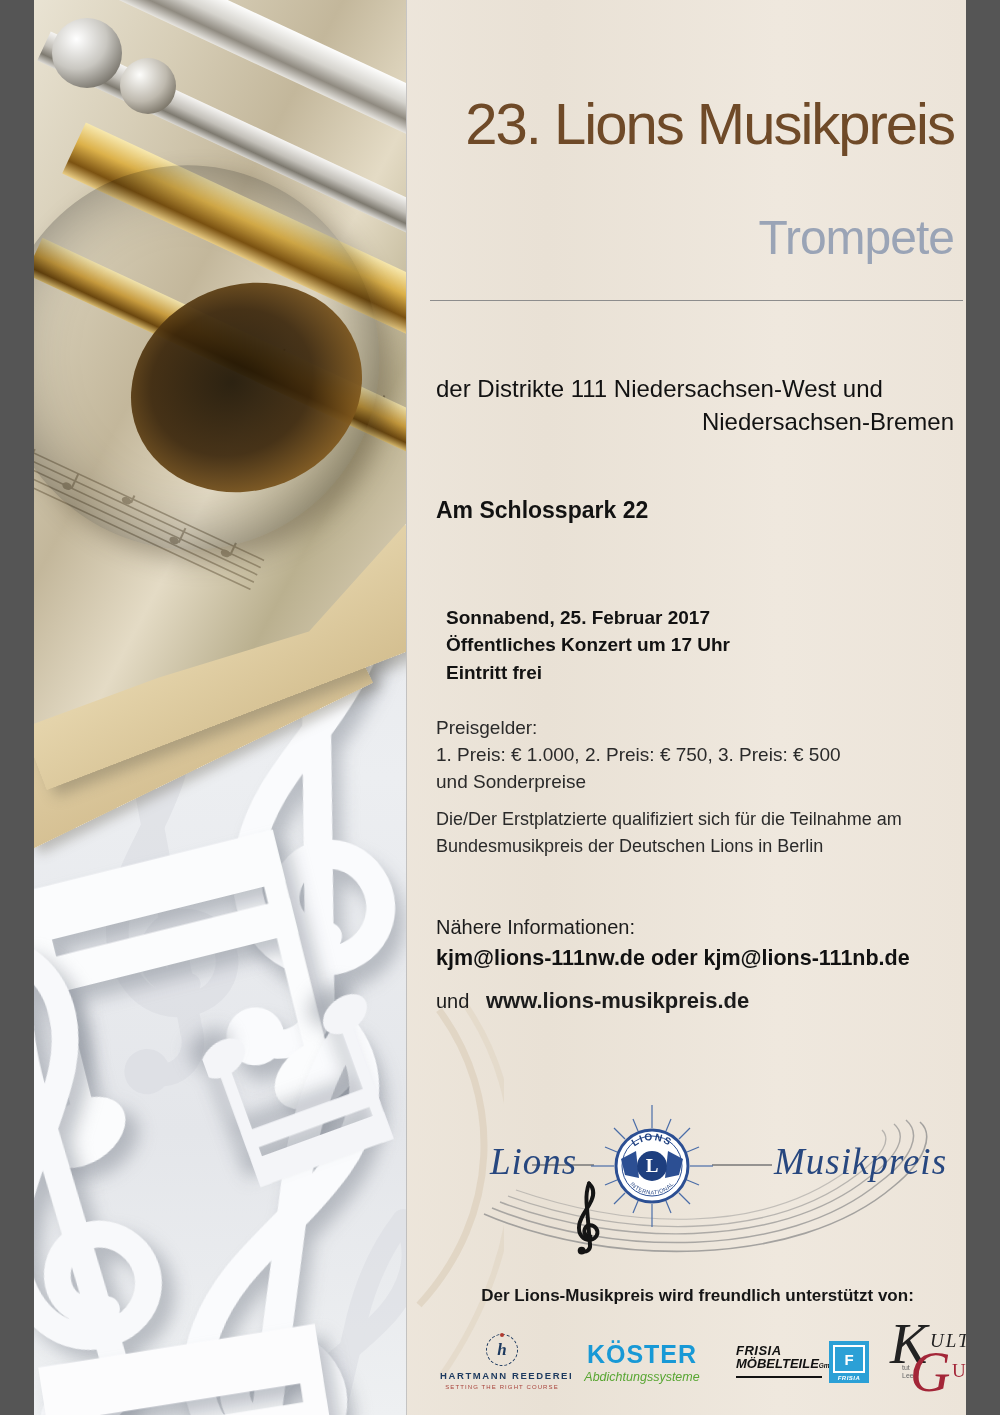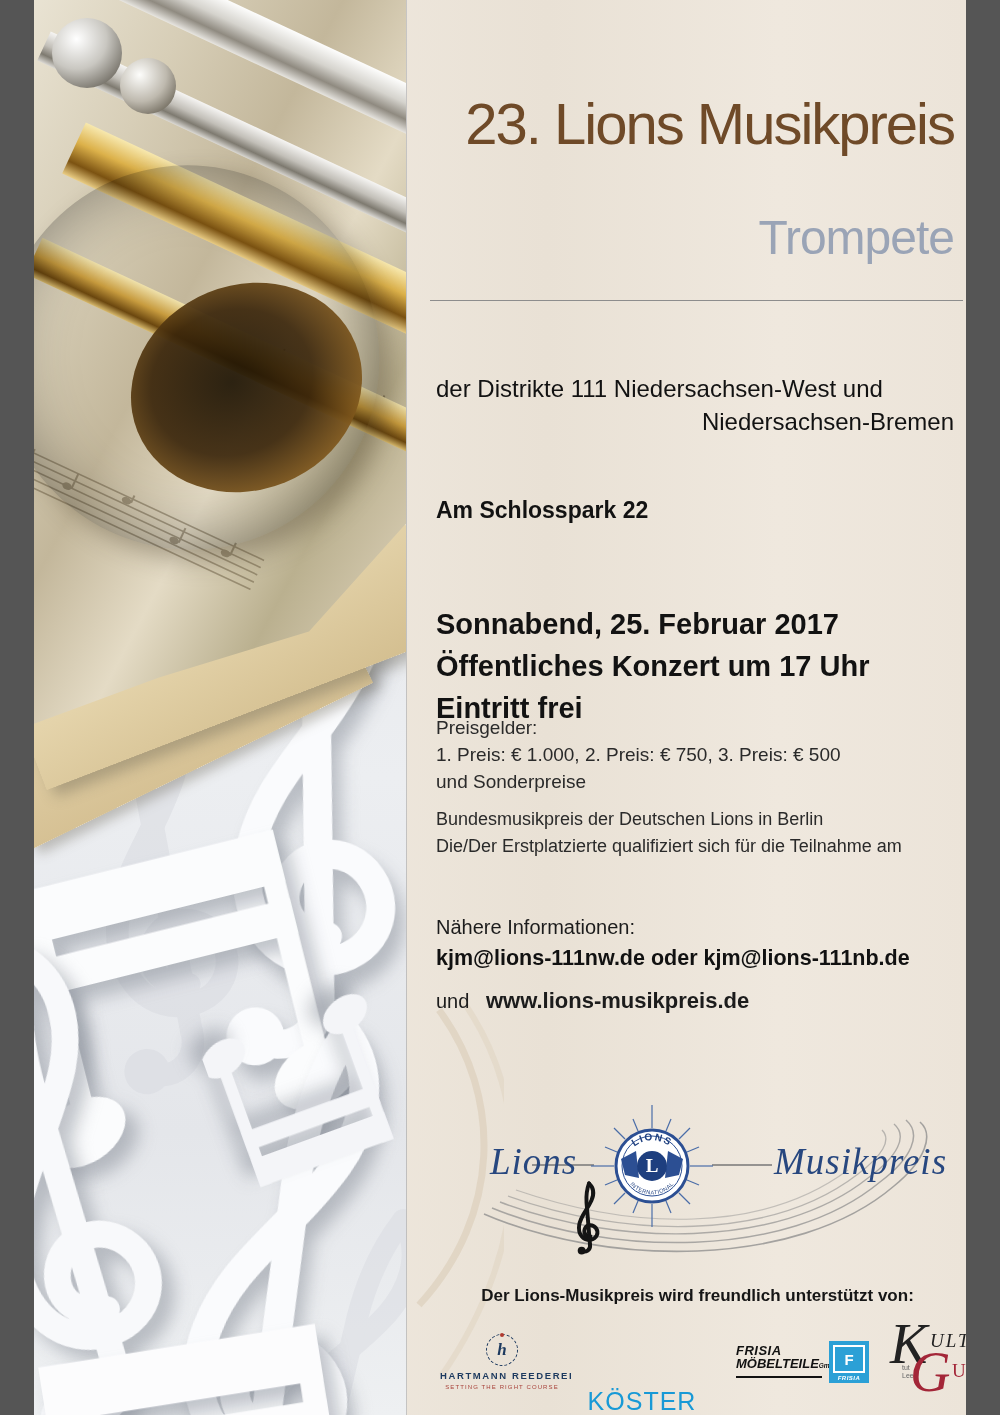--- a/index.html
+++ b/index.html
@@ -66,7 +66,7 @@
   .district{position:absolute; left:402px; top:372px; width:546px; font-size:24px; font-weight:normal; line-height:1.38; color:#121212;}
   .district .l2{display:block; text-align:right; padding-right:28px;}
   .venue{position:absolute; left:402px; top:494px; font-size:23px; font-weight:bold; line-height:1.44; color:#121212;}
-  .event{position:absolute; left:402px; top:604px; font-size:29px; font-weight:bold; line-height:1.44; color:#121212;}
+  .event{position:absolute; left:412px; top:604px; font-size:19px; font-weight:bold; line-height:1.44; color:#121212;}
   .prizes{position:absolute; left:402px; top:714px; font-size:19px; line-height:1.43; color:#2a2a2a;}
   .qual{position:absolute; left:402px; top:806px; font-size:18px; line-height:1.5; color:#2a2a2a;}
   .info-h{position:absolute; left:402px; top:916px; font-size:20px; color:#1c1c1c;}

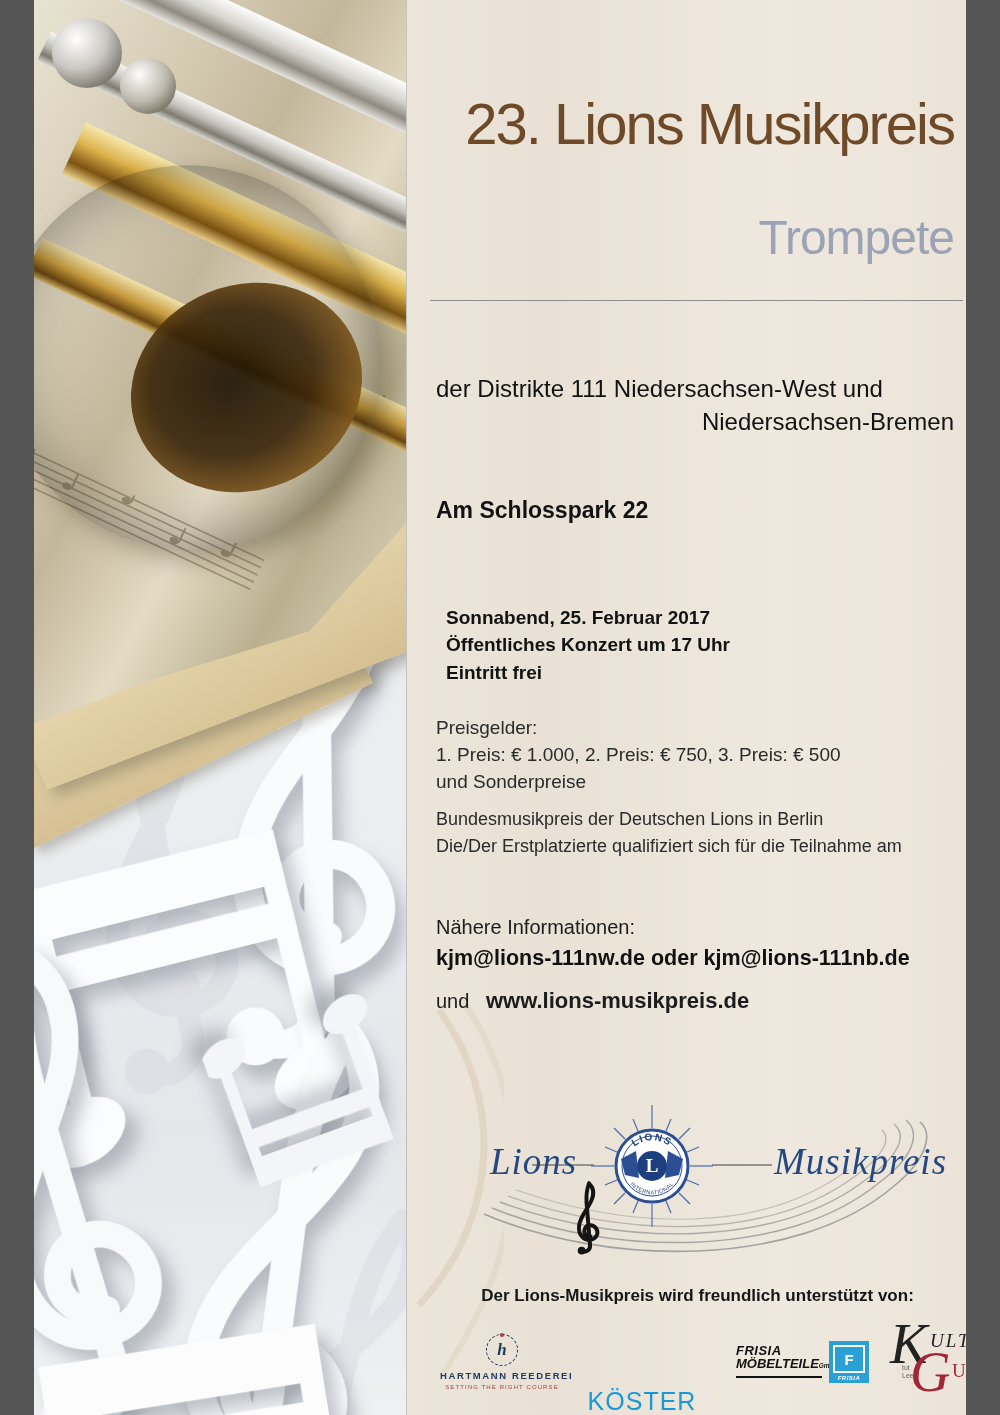--- a/index.html
+++ b/index.html
@@ -250,8 +250,8 @@
     </div>
 
     <div class="qual">
+      <div>Die/Der Erstplatzierte qualifiziert sich für die Teilnahme am</div>
       <div>Bundesmusikpreis der Deutschen Lions in Berlin</div>
-      <div>Die/Der Erstplatzierte qualifiziert sich für die Teilnahme am</div>
     </div>
 
     <div class="info-h">Nähere Informationen:</div>

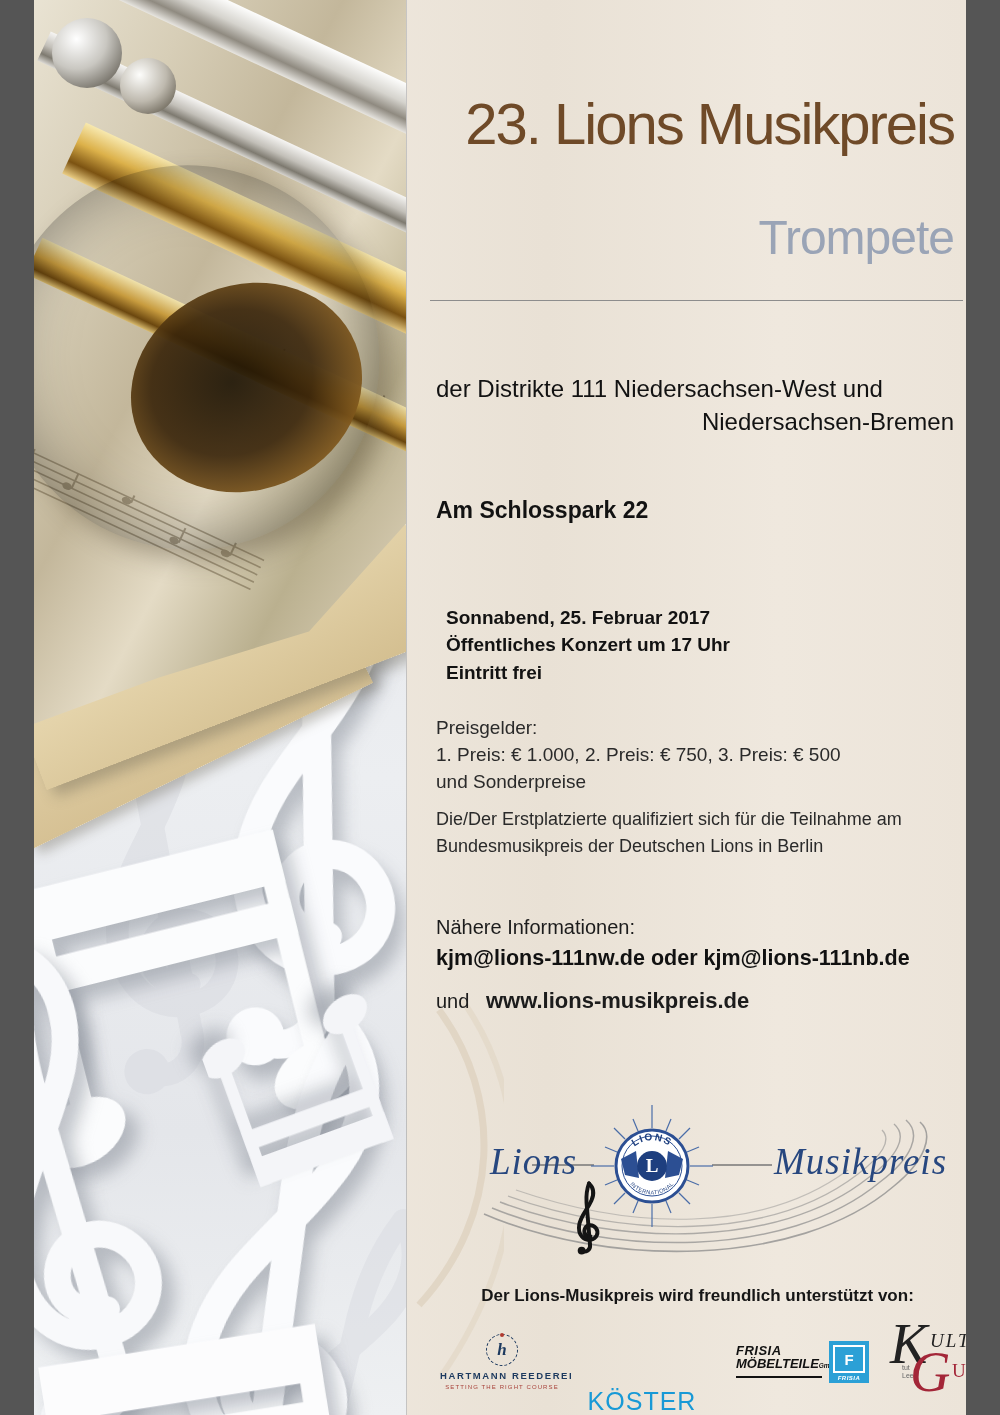--- a/index.html
+++ b/index.html
@@ -92,7 +92,7 @@
   .h-name{font-size:9.5px; font-weight:bold; letter-spacing:1.6px; white-space:nowrap;}
   .h-tag{font-size:6px; letter-spacing:1.1px; color:#a8423a; margin-top:3px; white-space:nowrap;}
   .koester{left:550px; width:116px; text-align:center; top:1340px;}
-  .k-name{font-size:25px; font-weight:normal; letter-spacing:1px; color:#1899d6;margin-top:47px;}
+  .k-name{font-size:25px; font-weight:bold; letter-spacing:1px; color:#1899d6;}
   .k-sub{font-size:12.5px; font-style:italic; color:#58a632; margin-top:1px;}
   .frisia{left:702px; width:132px; top:1344px; color:#111;}
   .f-l1{font-size:13px; font-weight:bold; font-style:italic; letter-spacing:.5px; line-height:1;}

